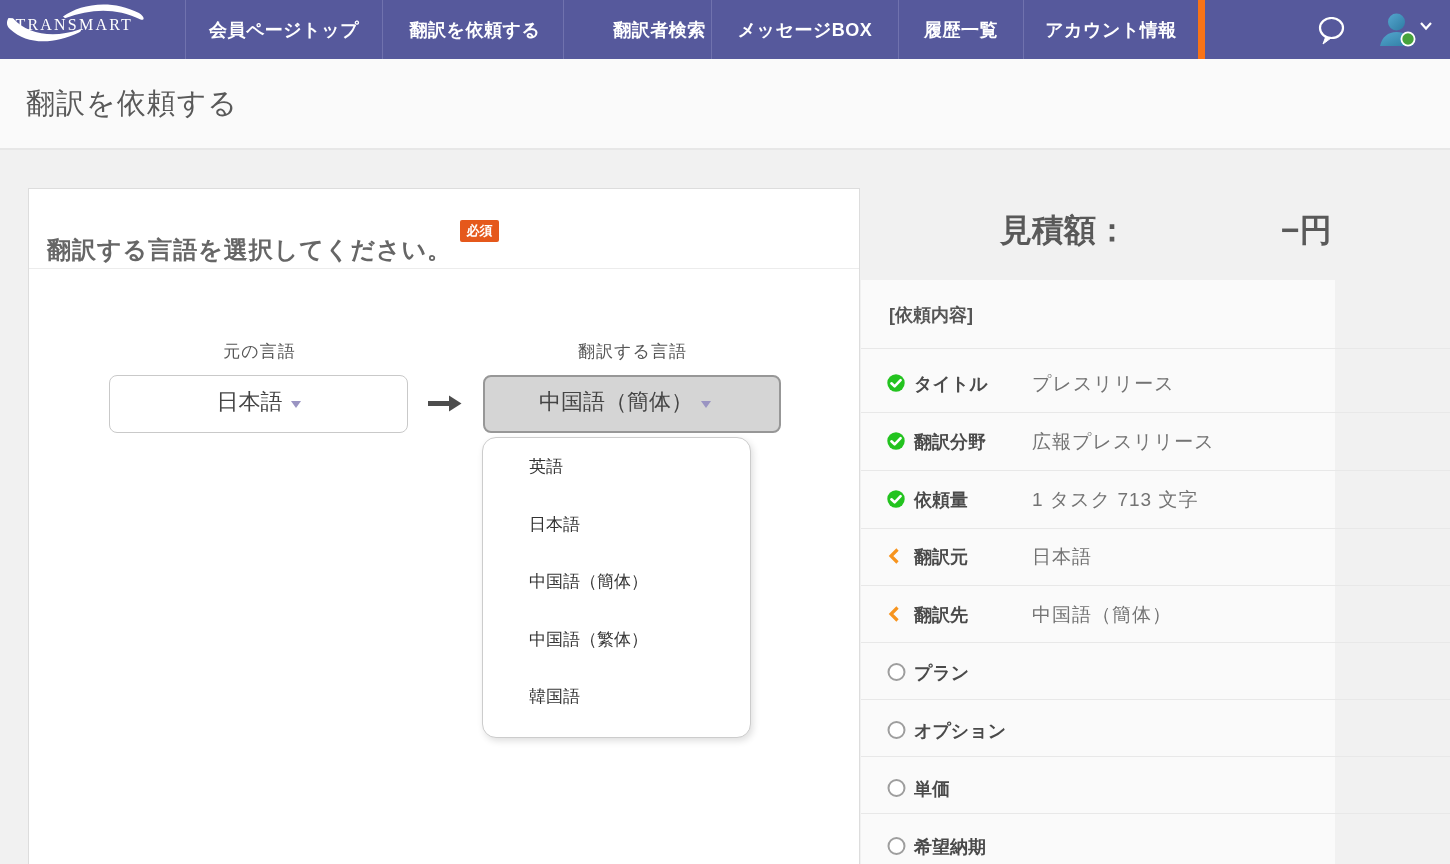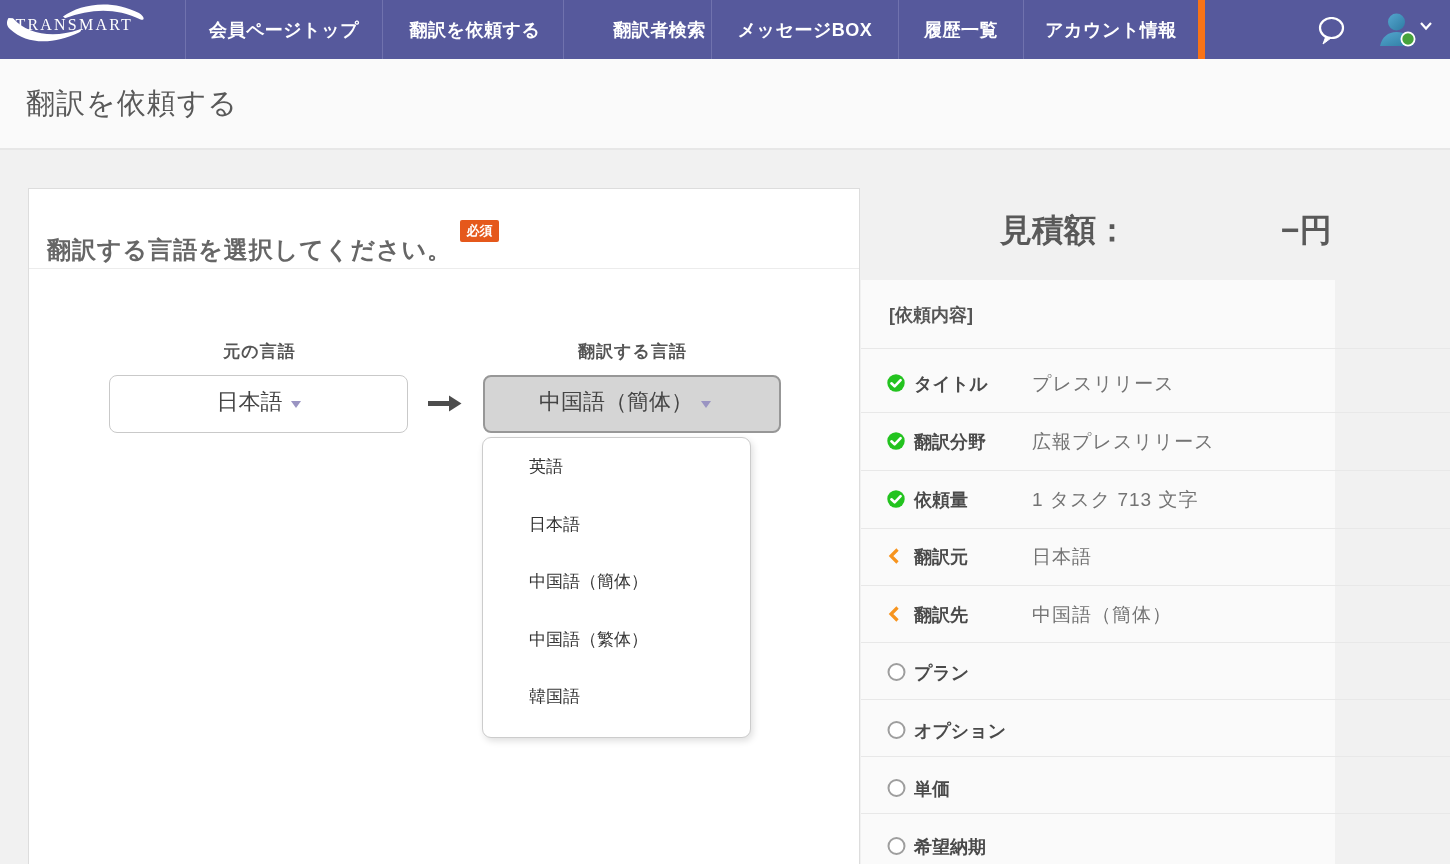--- a/index.html
+++ b/index.html
@@ -22,7 +22,7 @@
   #cardhead .h { position:absolute; left:18px; top:25px; font-size:24px; font-weight:bold; color:#666; letter-spacing:1px;margin-top:20px; }
   #hissu { position:absolute; left:431px; top:31px; width:39px; height:22px; background:#e5581b; border-radius:2px;
            color:#ffffff; font-size:13px; font-weight:bold; display:flex; align-items:center; justify-content:center; }
-  .sellabel { position:absolute; top:151px; font-size:17px; font-weight:bold; color:#555; letter-spacing:1px; }
+  .sellabel { position:absolute; top:151px; font-size:17px; font-weight:normal; color:#555; letter-spacing:1px; }
   .selbox { position:absolute; top:186px; height:58px; display:flex; align-items:center; justify-content:center; gap:8px; padding-bottom:4px; }
   #sel1 { left:80px;  width:299px; background:#fff; border:1px solid #c9c9c9; border-radius:8px; }
   #sel2 { left:454px; width:298px; background:#d5d5d5; border:2px solid #979797; border-radius:8px; padding-right:14px; }

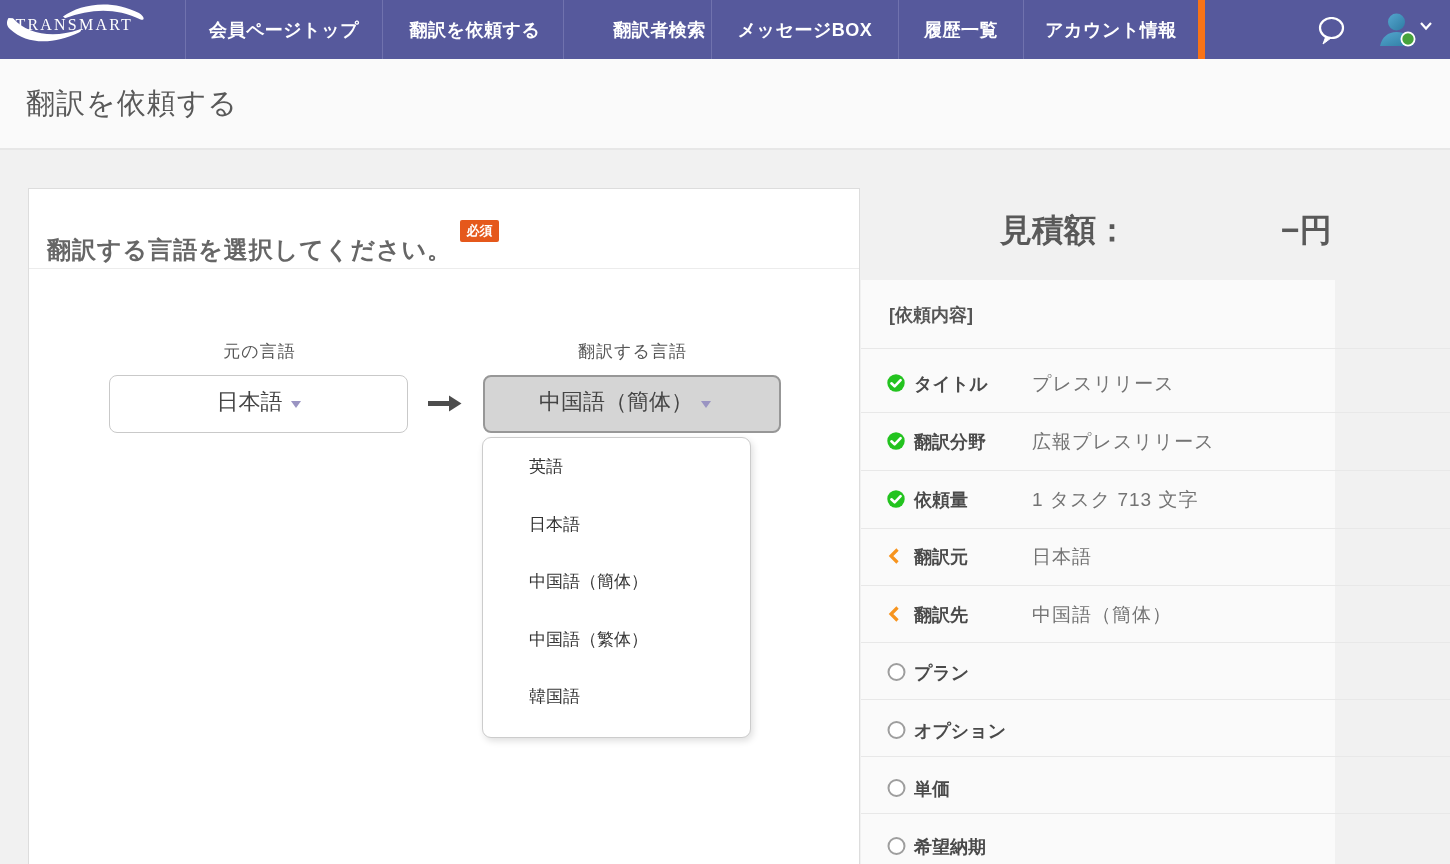--- a/index.html
+++ b/index.html
@@ -29,7 +29,7 @@
   .selbox .txt { font-size:22px; color:#444; }
   
   #dd { position:absolute; left:453px; top:248px; width:269px; height:301px; background:#fff;
-        border:1px solid #ccc; border-radius:9px; box-shadow:2px 3px 7px rgba(0,0,0,0.13); }
+        border:1px solid #ccc; border-radius:14px; box-shadow:2px 3px 7px rgba(0,0,0,0.13); }
   #dd .it { position:absolute; left:46px; height:58px; line-height:58px; font-size:17px; color:#333; white-space:nowrap; }
 
   

